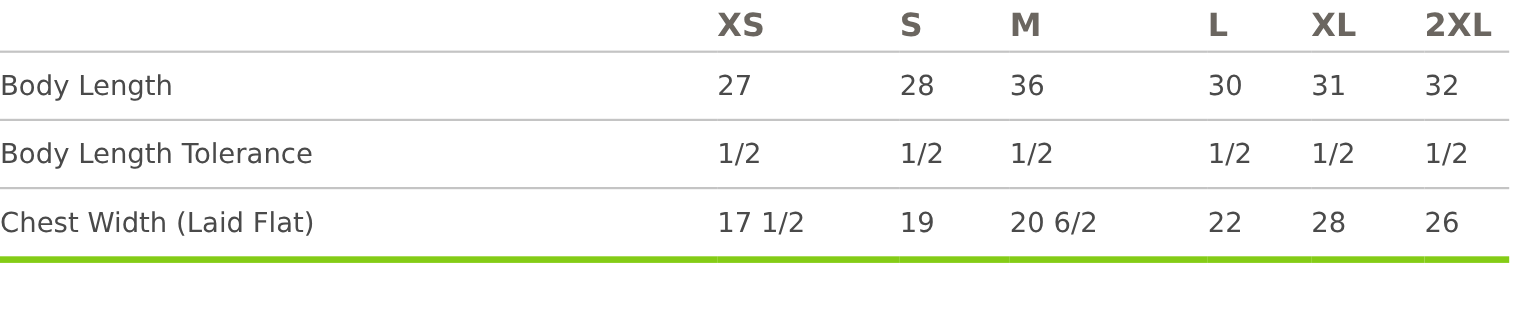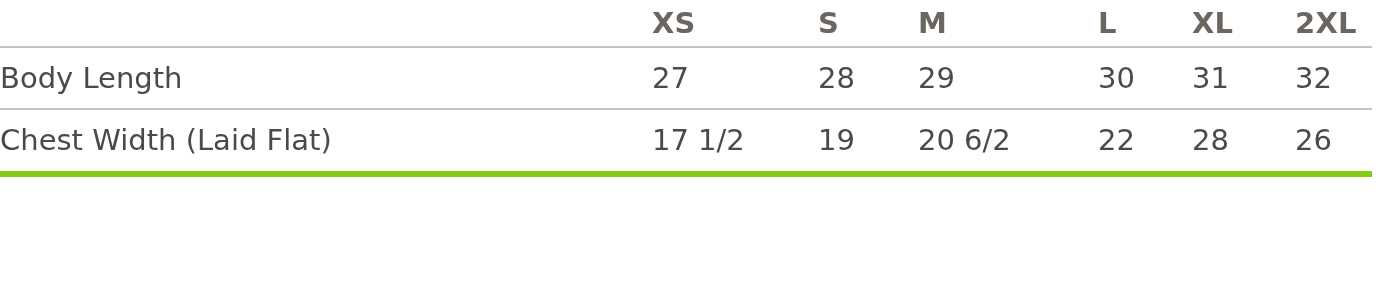--- a/index.html
+++ b/index.html
@@ -67,7 +67,7 @@
   tbody tr.data-row td {
     height: 60px;
     line-height: 60px;
-    font-size: 29px;
+    font-size: 25px;
     color: #4a4a4a;
     border-bottom: 2px solid #c4c4c4;
   }

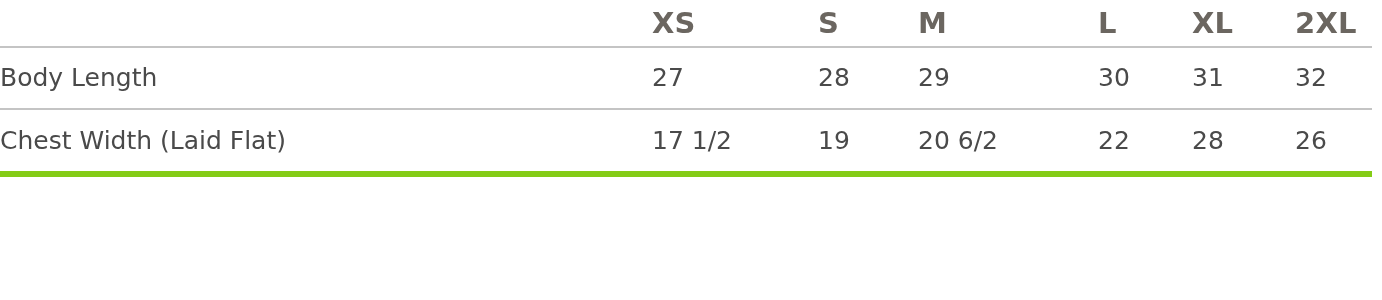--- a/index.html
+++ b/index.html
@@ -117,7 +117,7 @@
         <td class="row-label">Body Length</td>
         <td class="value-cell">27</td>
         <td class="value-cell">28</td>
-        <td class="value-cell">29</td>
+        <td class="value-cell">36</td>
         <td class="value-cell">30</td>
         <td class="value-cell">31</td>
         <td class="value-cell">32</td>

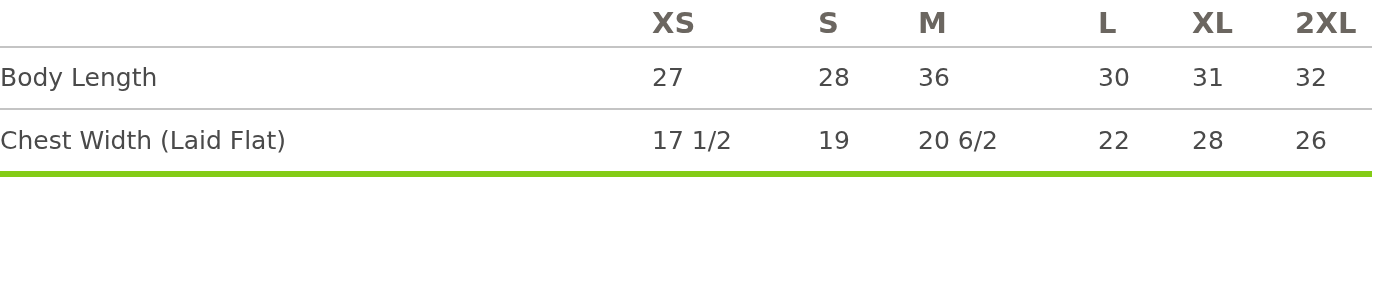--- a/index.html
+++ b/index.html
@@ -123,6 +123,15 @@
         <td class="value-cell">32</td>
       </tr>
 
+      <tr class="data-row">
+        <td class="row-label">Body Length Tolerance</td>
+        <td class="value-cell">1/2</td>
+        <td class="value-cell">1/2</td>
+        <td class="value-cell">1/2</td>
+        <td class="value-cell">1/2</td>
+        <td class="value-cell">1/2</td>
+        <td class="value-cell">1/2</td>
+      </tr>
 
 
       <tr class="data-row">

